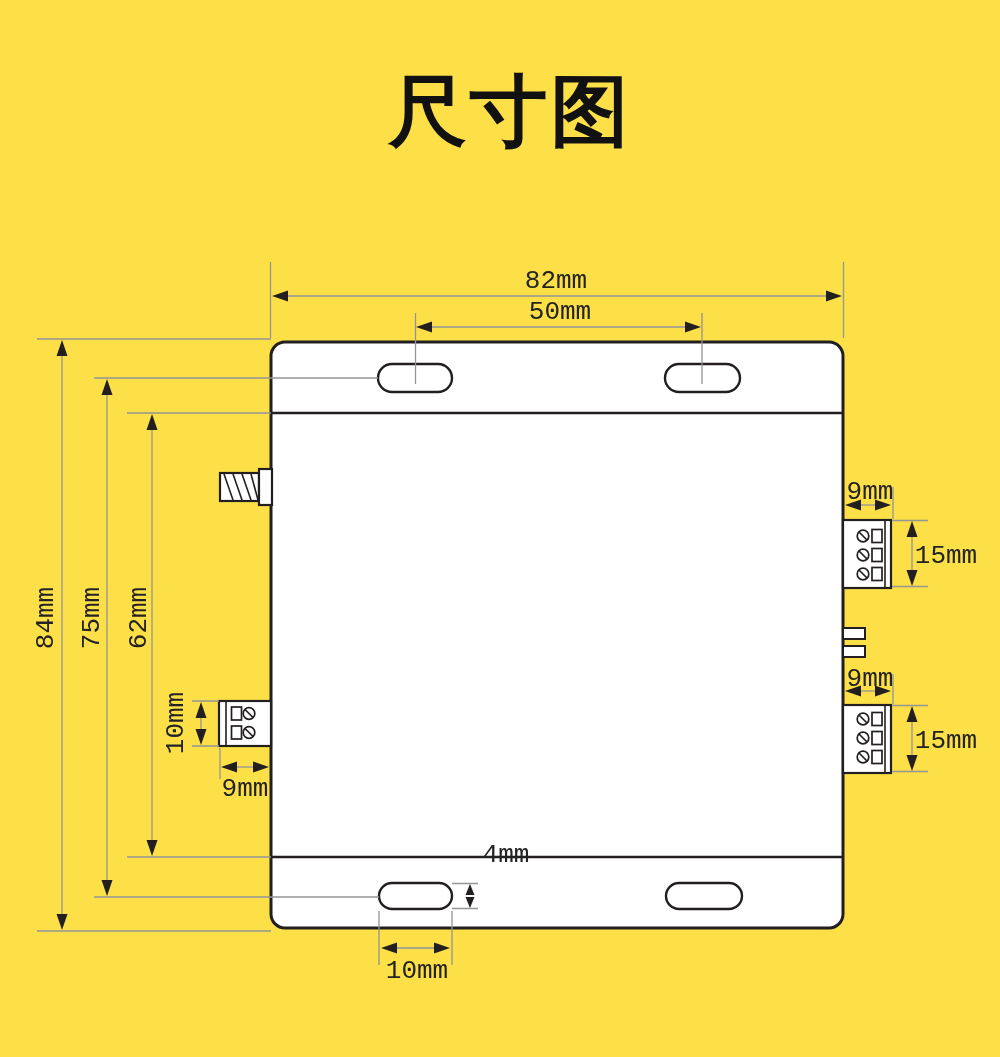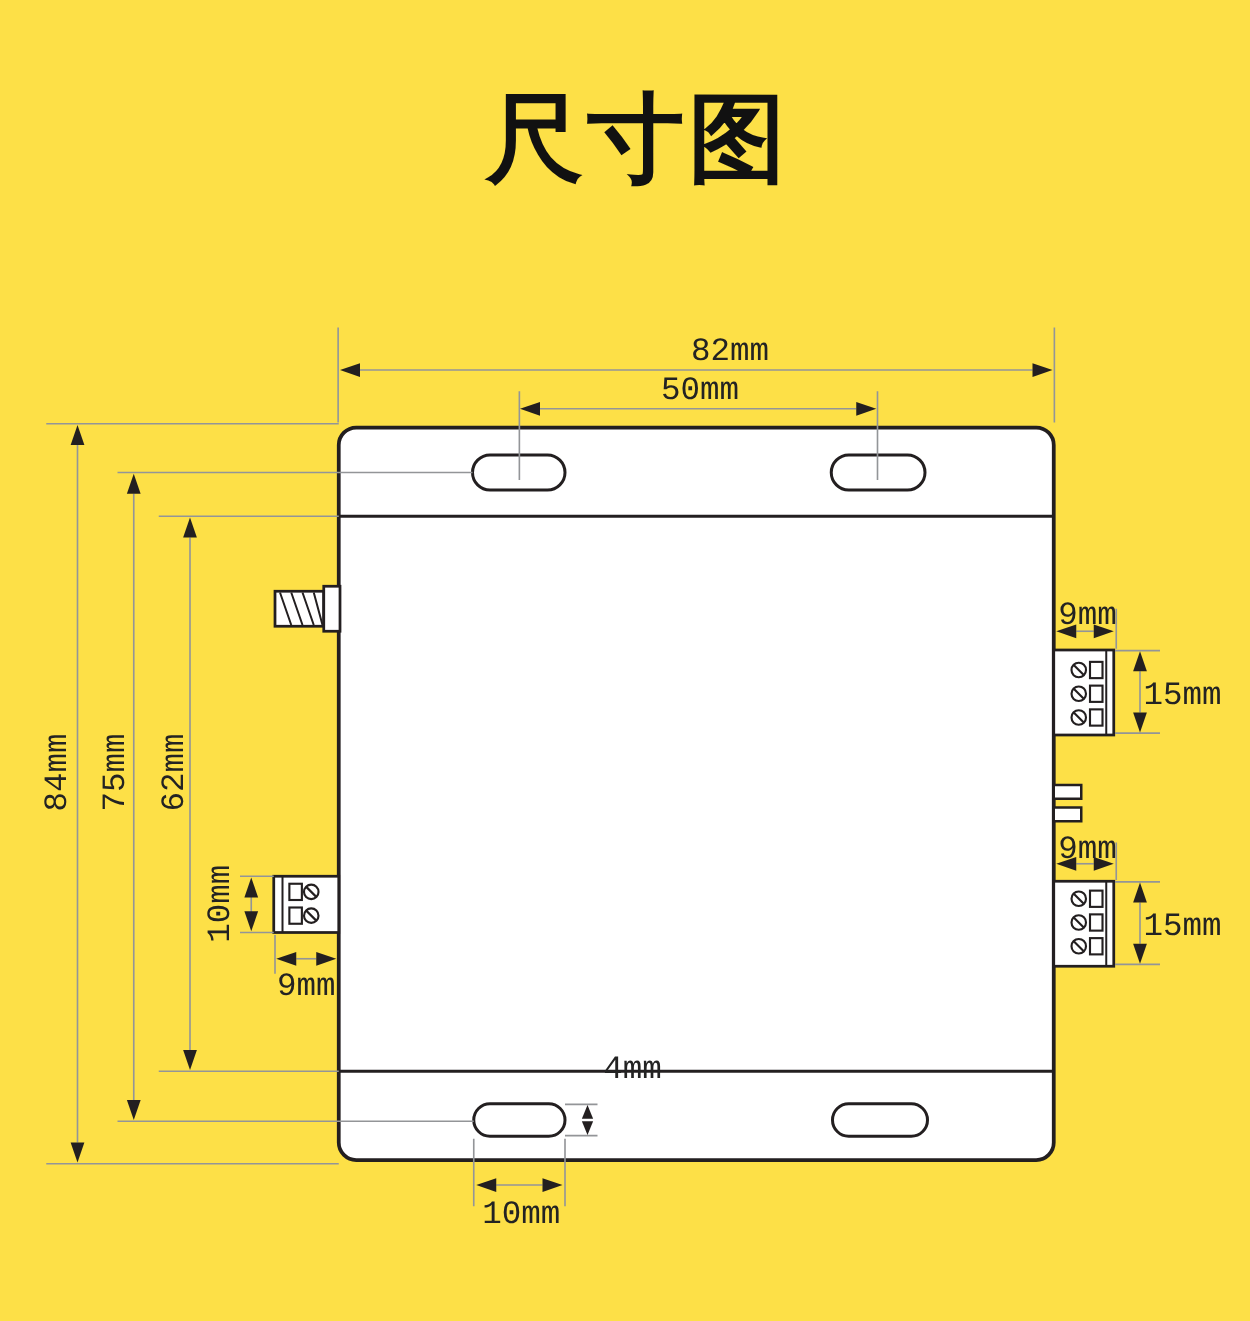--- a/index.html
+++ b/index.html
@@ -166,7 +166,7 @@
     </g>
   </svg>
 
-  <span class="dim-label" style="left:584px;top:281px">82mm</span>
+  <span class="dim-label" style="left:556px;top:281px">82mm</span>
   <span class="dim-label" style="left:560px;top:312px">50mm</span>
 
   <span class="dim-label rot" style="left:46px;top:618px">84mm</span>

